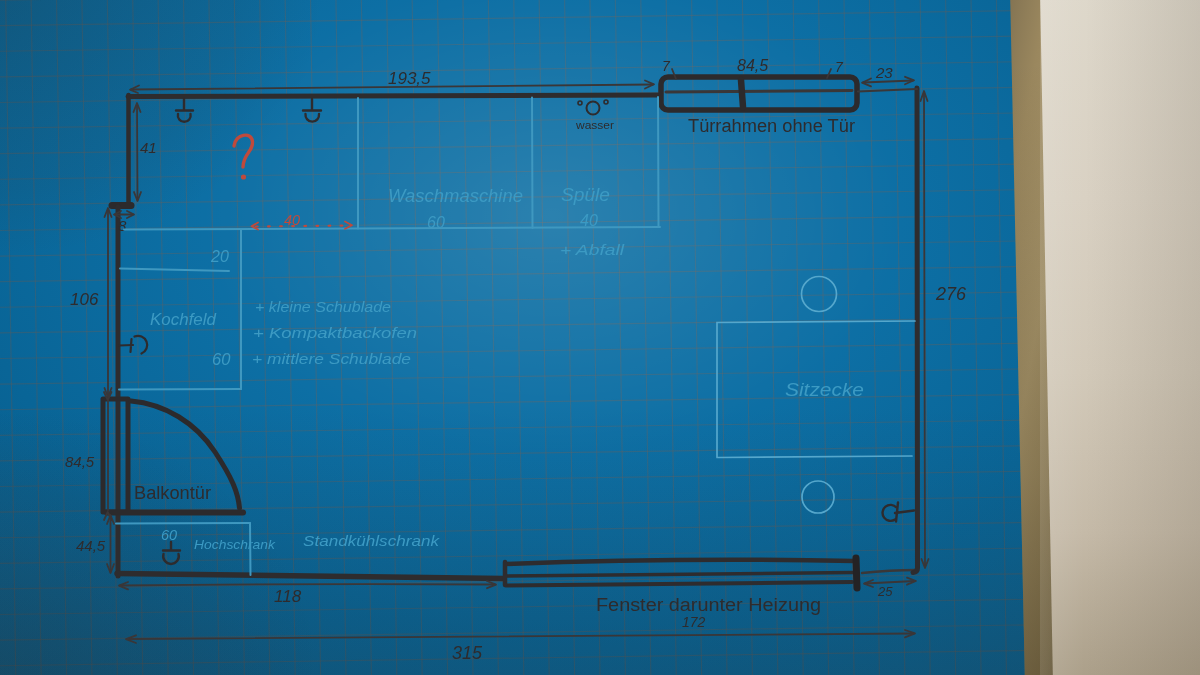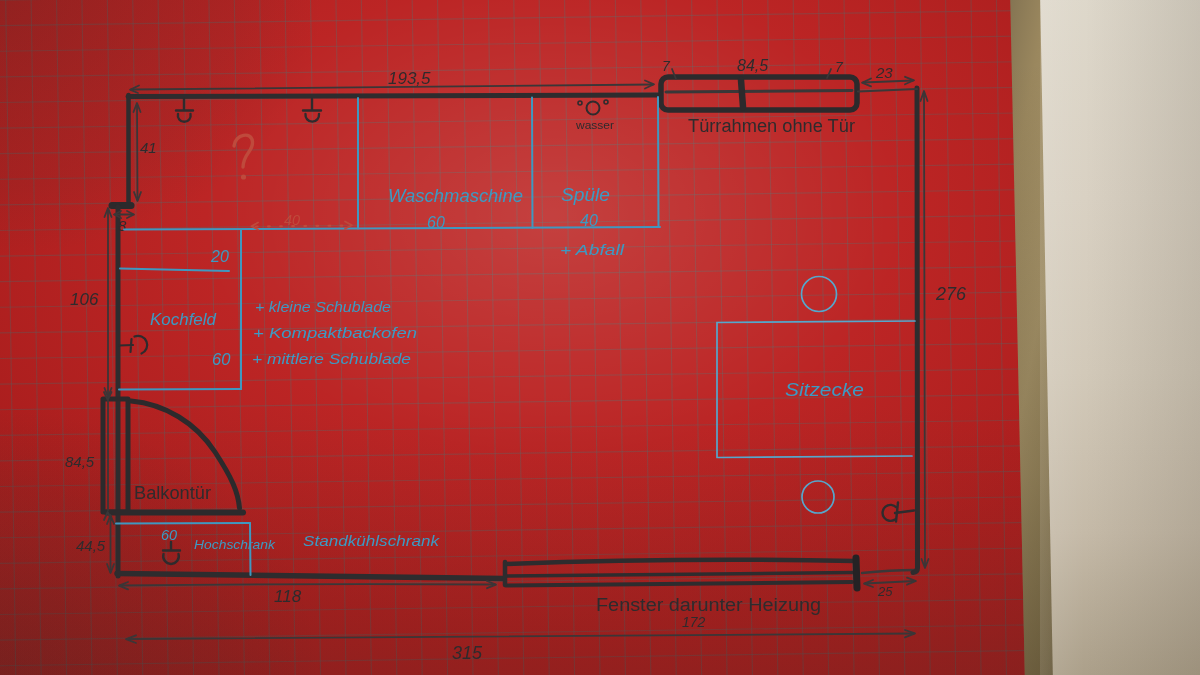--- a/index.html
+++ b/index.html
@@ -3,7 +3,7 @@
 <meta charset="utf-8">
 <style>
 html,body{margin:0;padding:0}
-#c{position:relative;width:1200px;height:675px;overflow:hidden;background:#b91c1c;font-family:"Liberation Sans",sans-serif}
+#c{position:relative;width:1200px;height:675px;overflow:hidden;background:#0369a1;font-family:"Liberation Sans",sans-serif}
 #vig1{position:absolute;left:0;top:0;width:1200px;height:675px;
 background:radial-gradient(ellipse 880px 600px at 46% 32%, rgba(255,255,246,0.16) 0%, rgba(255,255,246,0.04) 40%, rgba(58,54,48,0.10) 70%, rgba(46,42,38,0.24) 100%);}
 #vig2{position:absolute;left:0;top:0;width:1200px;height:675px;

